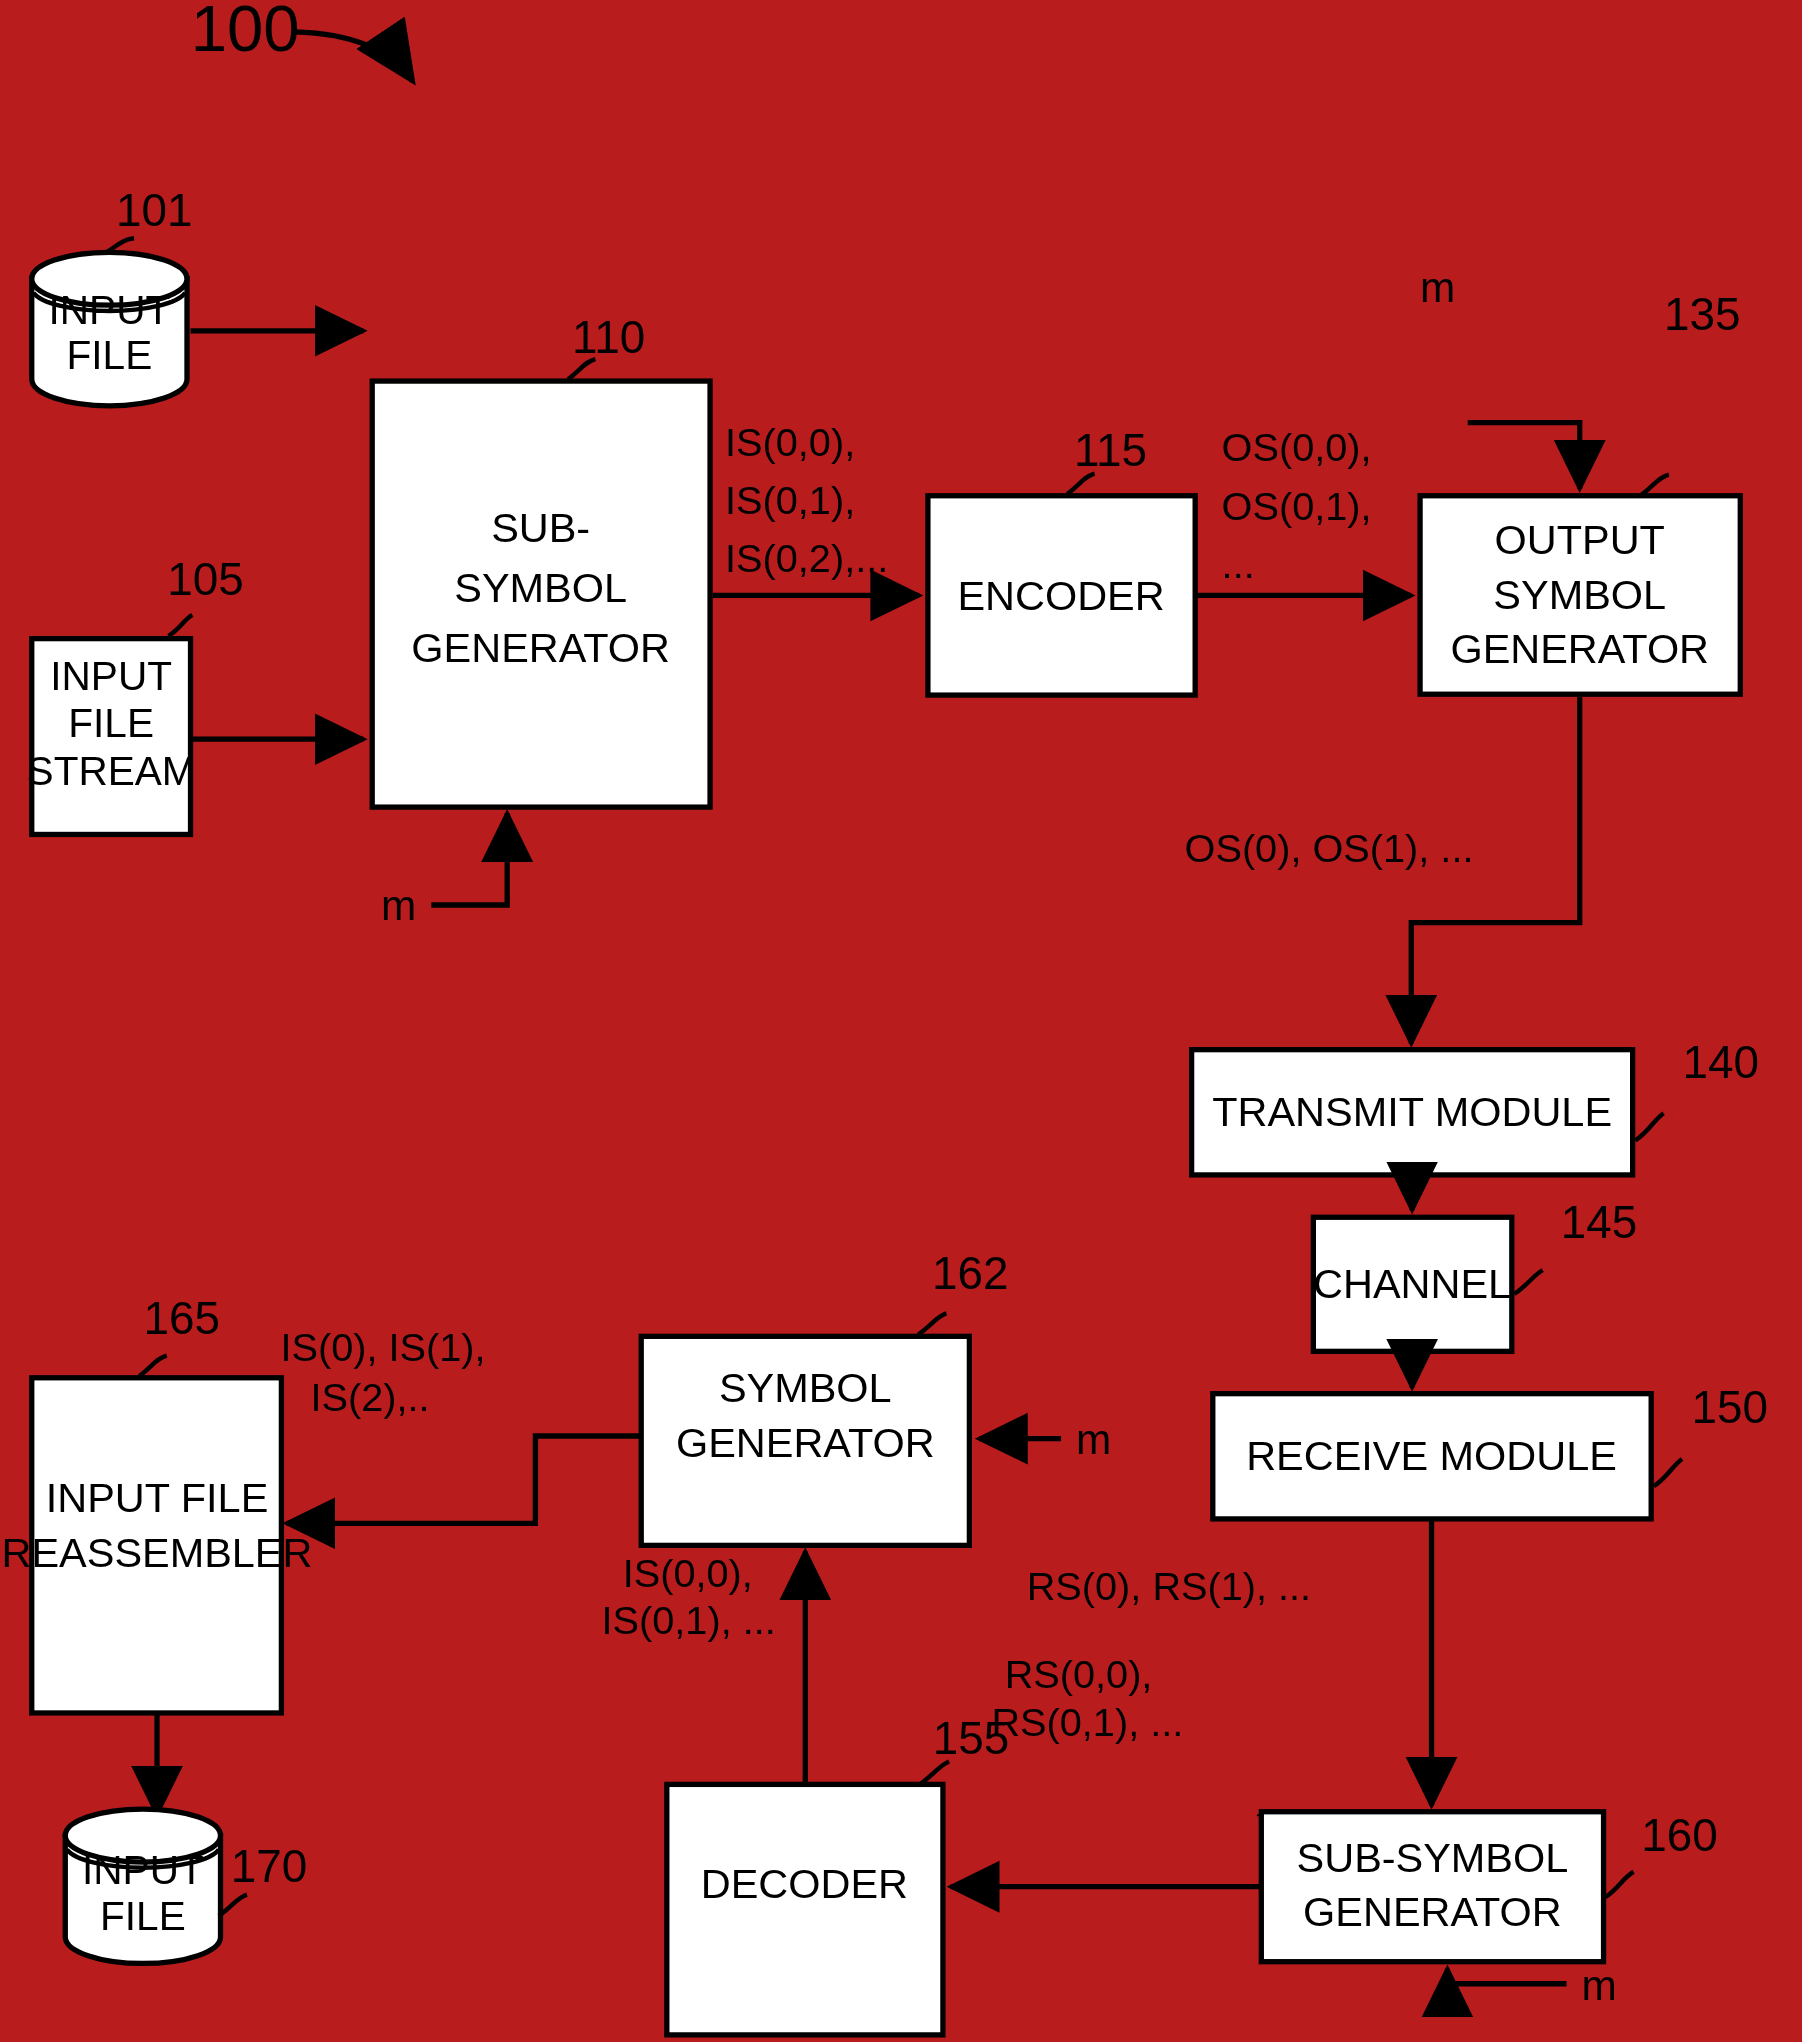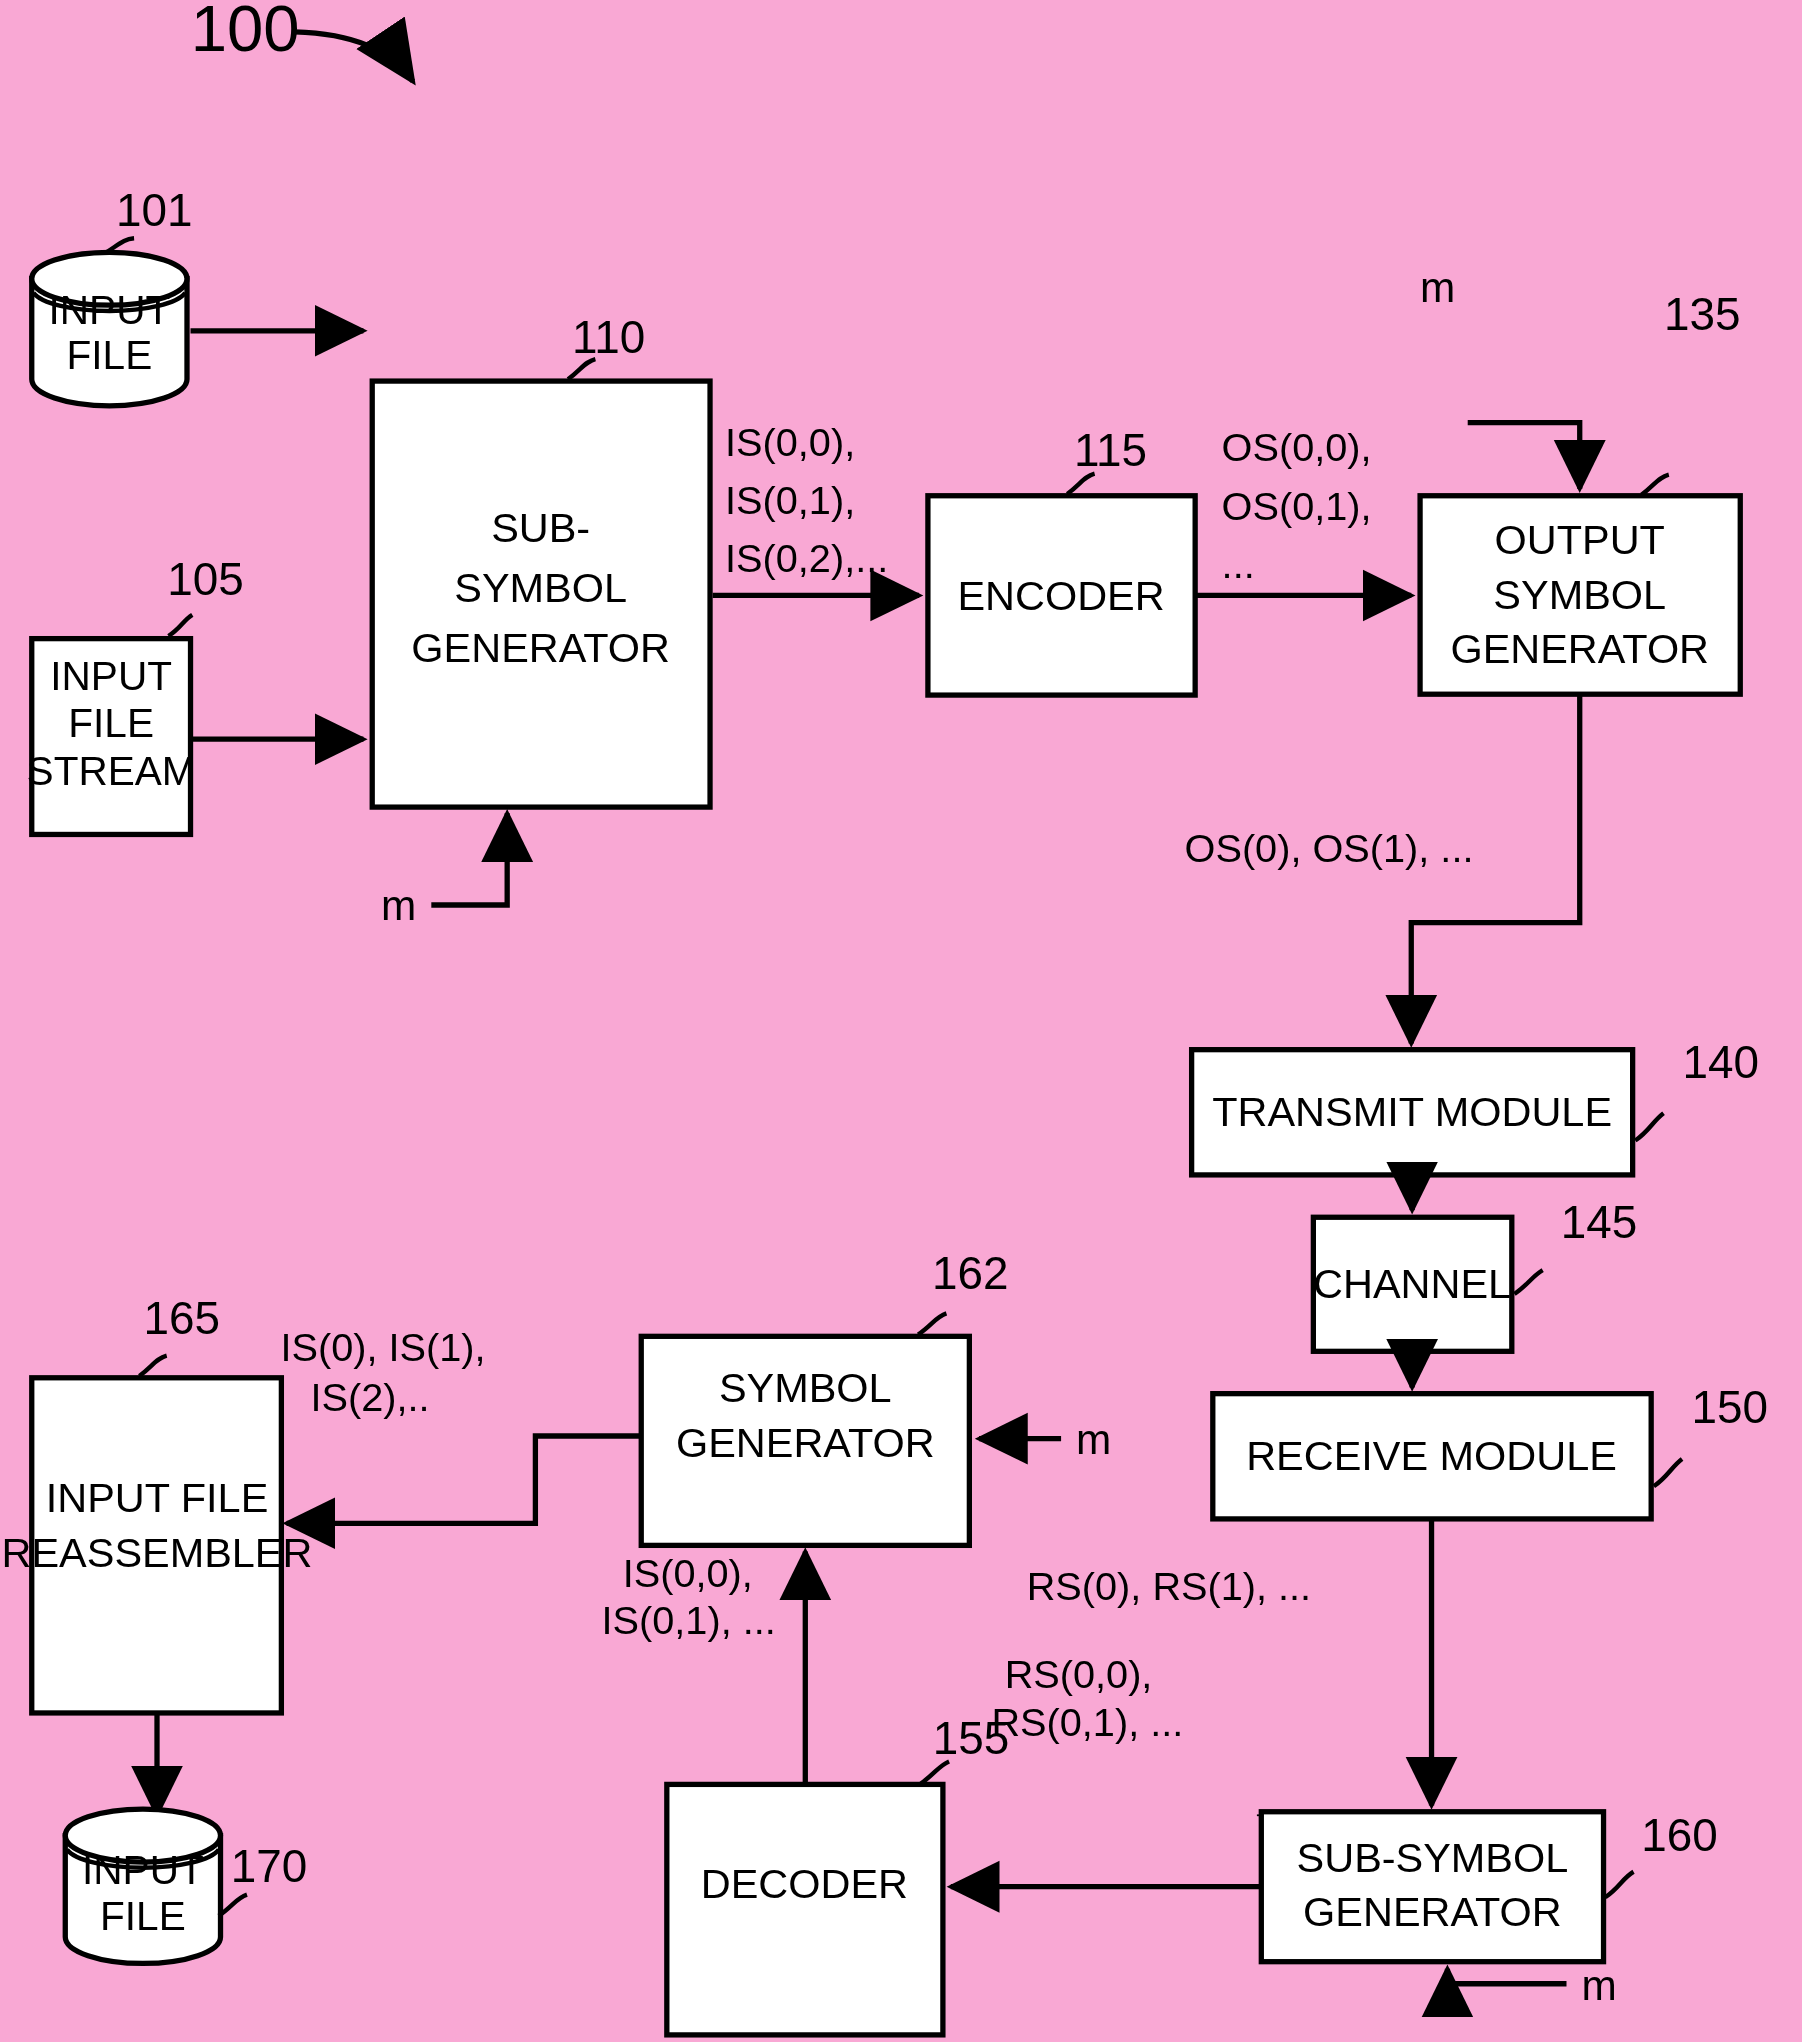--- a/index.html
+++ b/index.html
@@ -11,7 +11,7 @@
     position: relative;
     width: 1802px;
     height: 2042px;
-    background: #f9a8d4;
+    background: #b91c1c;
     font-family: "Liberation Sans", sans-serif;
   }
   svg#canvas {

